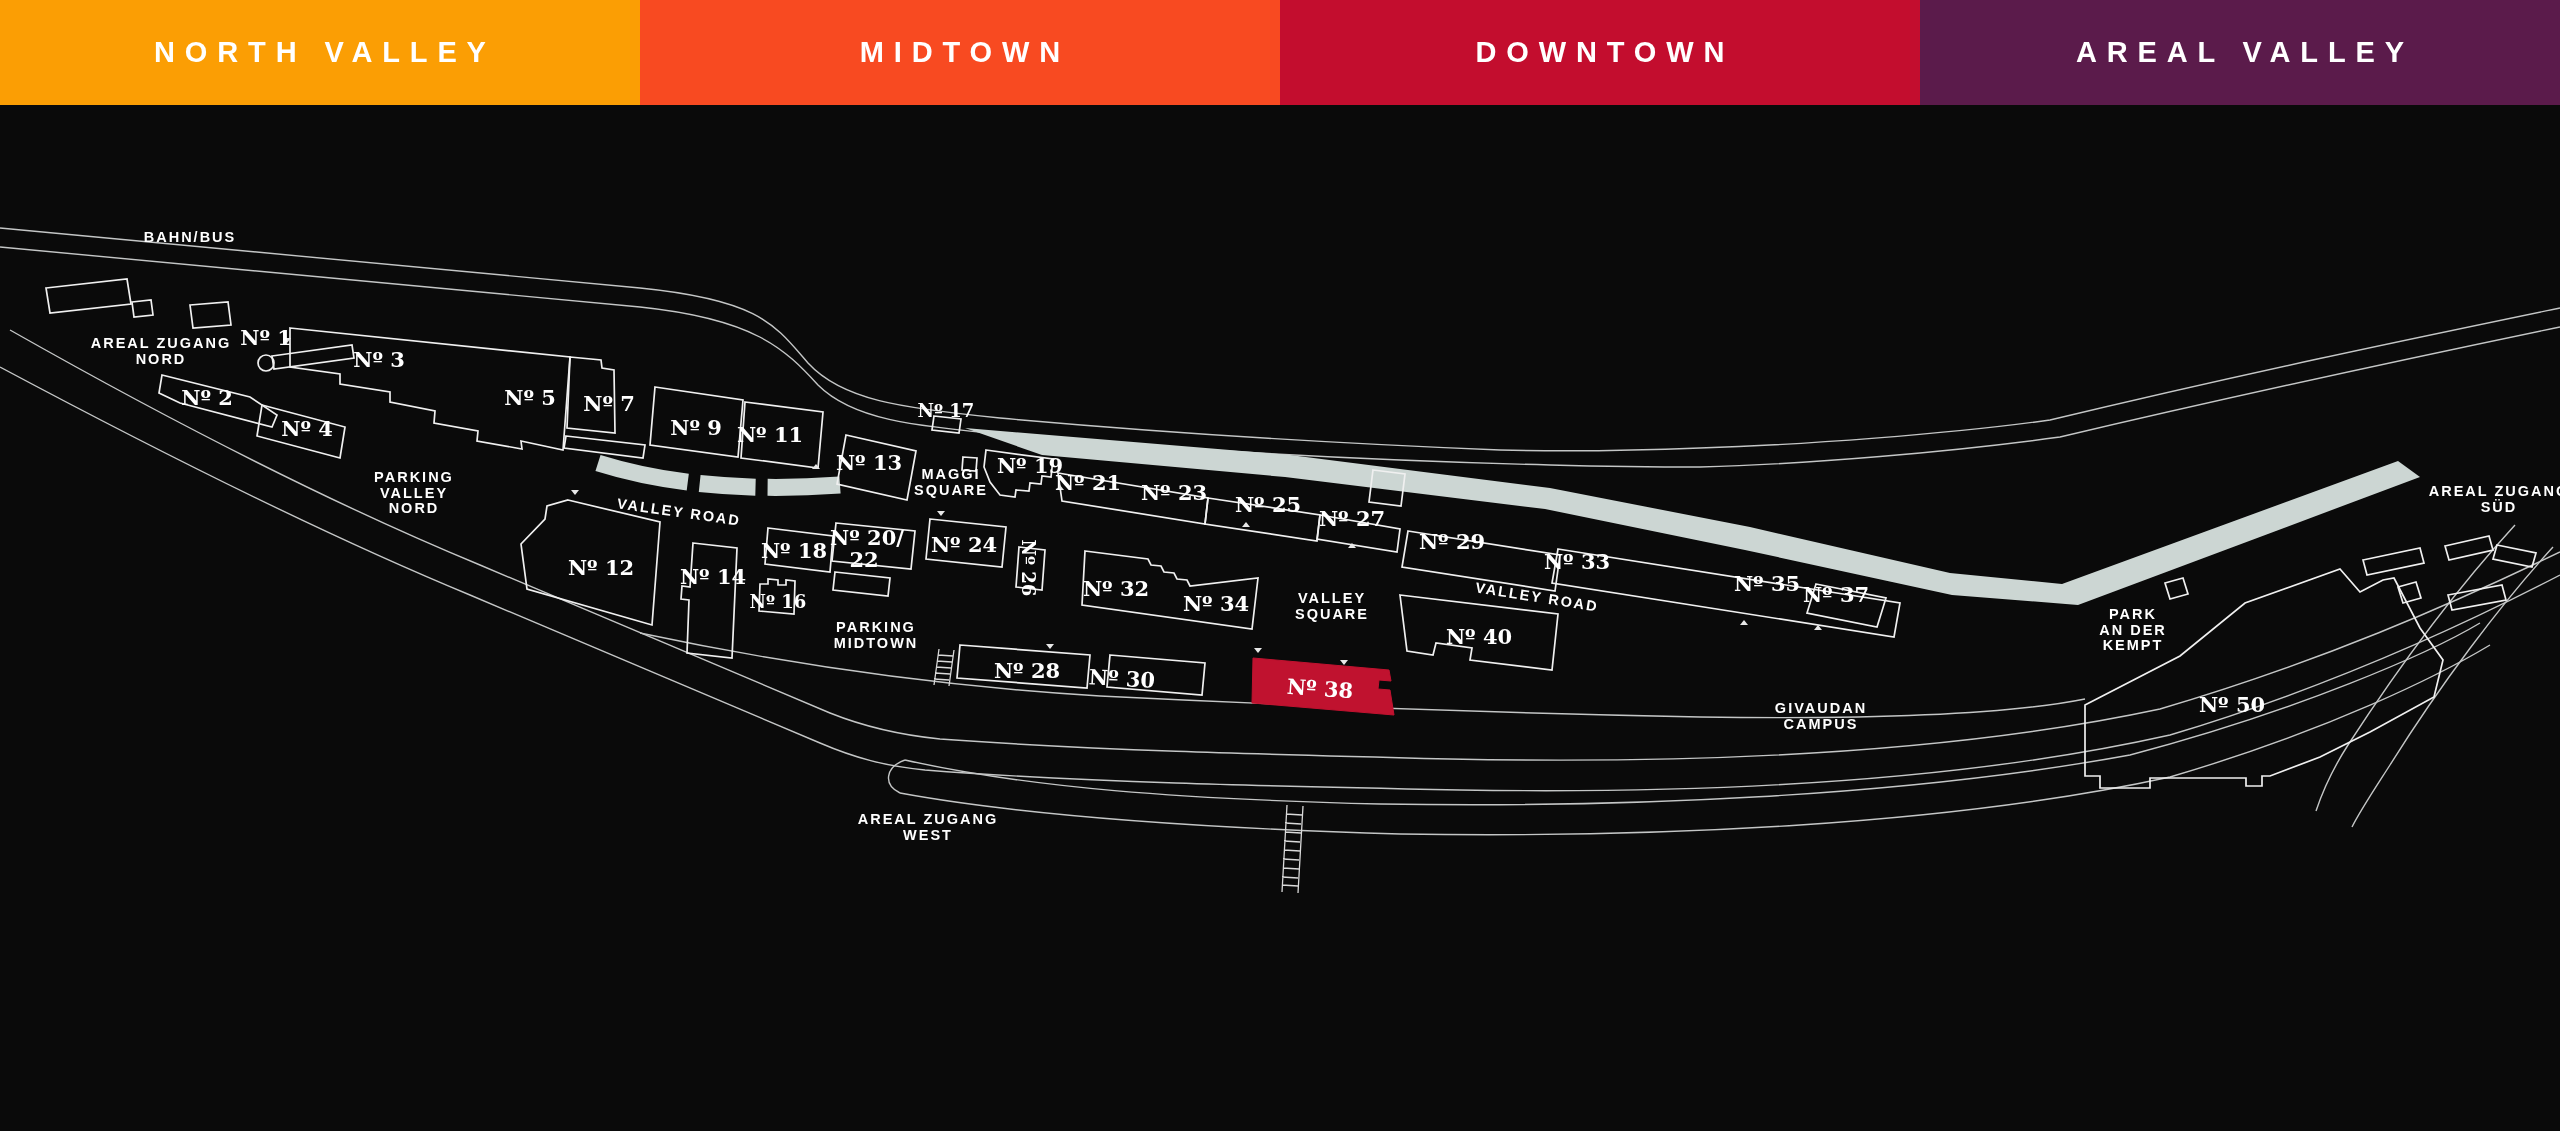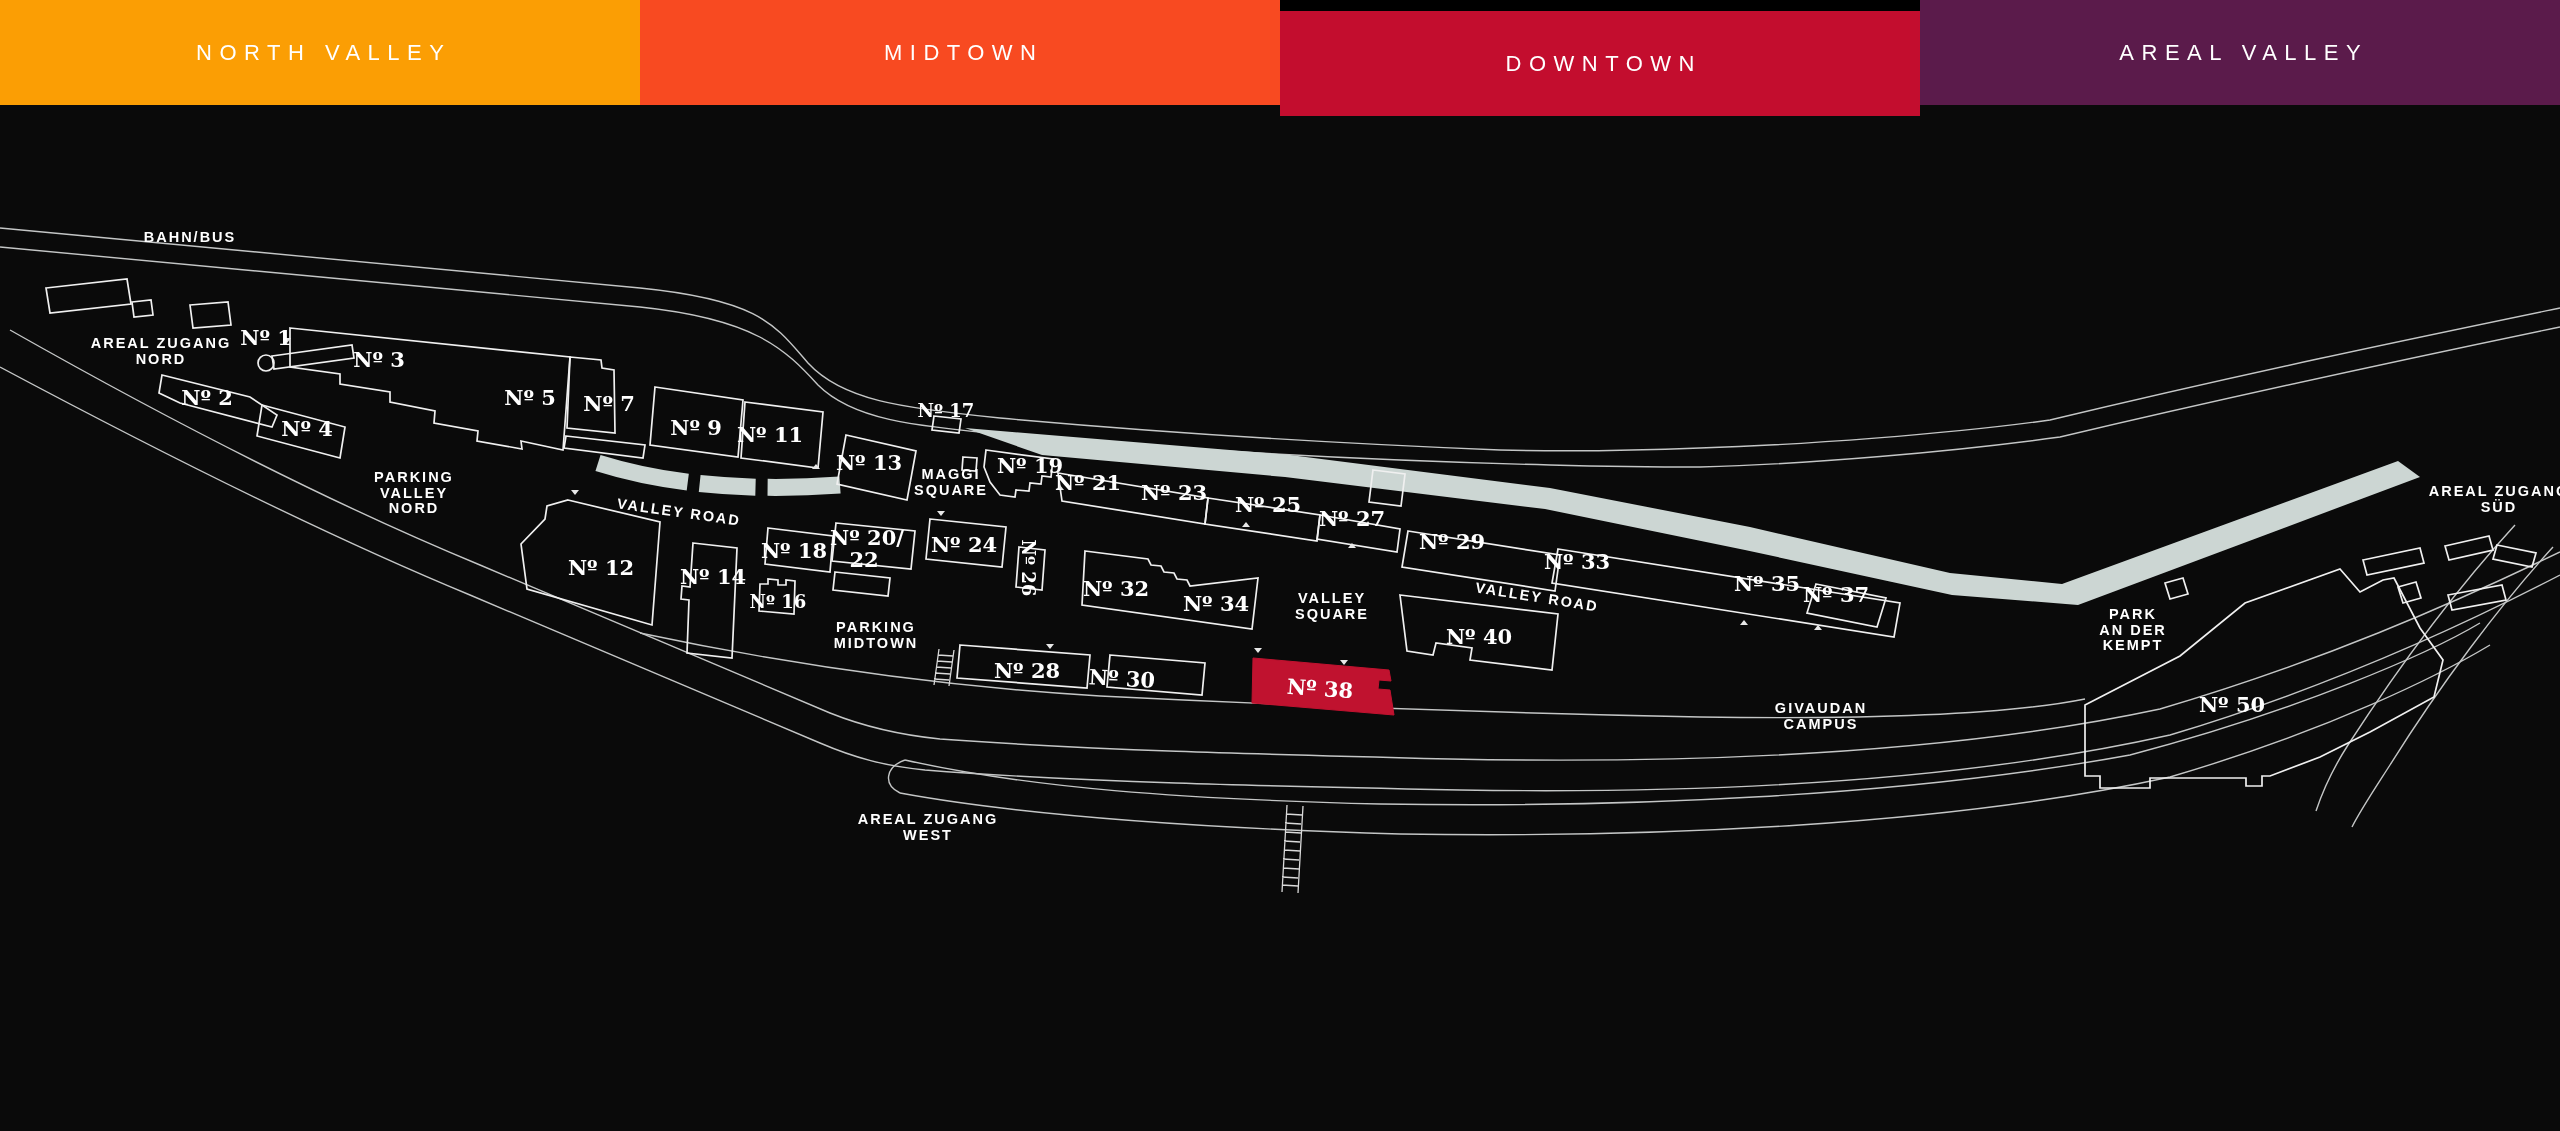--- a/index.html
+++ b/index.html
@@ -6,7 +6,7 @@
   body{width:2560px;height:1131px;overflow:hidden;font-family:"Liberation Sans",sans-serif;}
   .hdr{display:flex;width:2560px;height:105px;}
   .hdr .band{width:640px;height:105px;display:flex;align-items:center;justify-content:center;}
-  .hdr .band span{color:#fff;font-size:22px;font-weight:normal;letter-spacing:0.34em;text-indent:0.34em;white-space:nowrap;}
+  .hdr .band span{color:#fff;font-size:29px;font-weight:bold;letter-spacing:0.34em;text-indent:0.34em;white-space:nowrap;}
   #map{display:block;background:#0a0a0a;}
   .bld{fill:none;stroke:#f0f0f0;stroke-width:1.7;stroke-linejoin:miter;}
   .road{fill:none;stroke:#c4c6c6;stroke-width:1.4;}

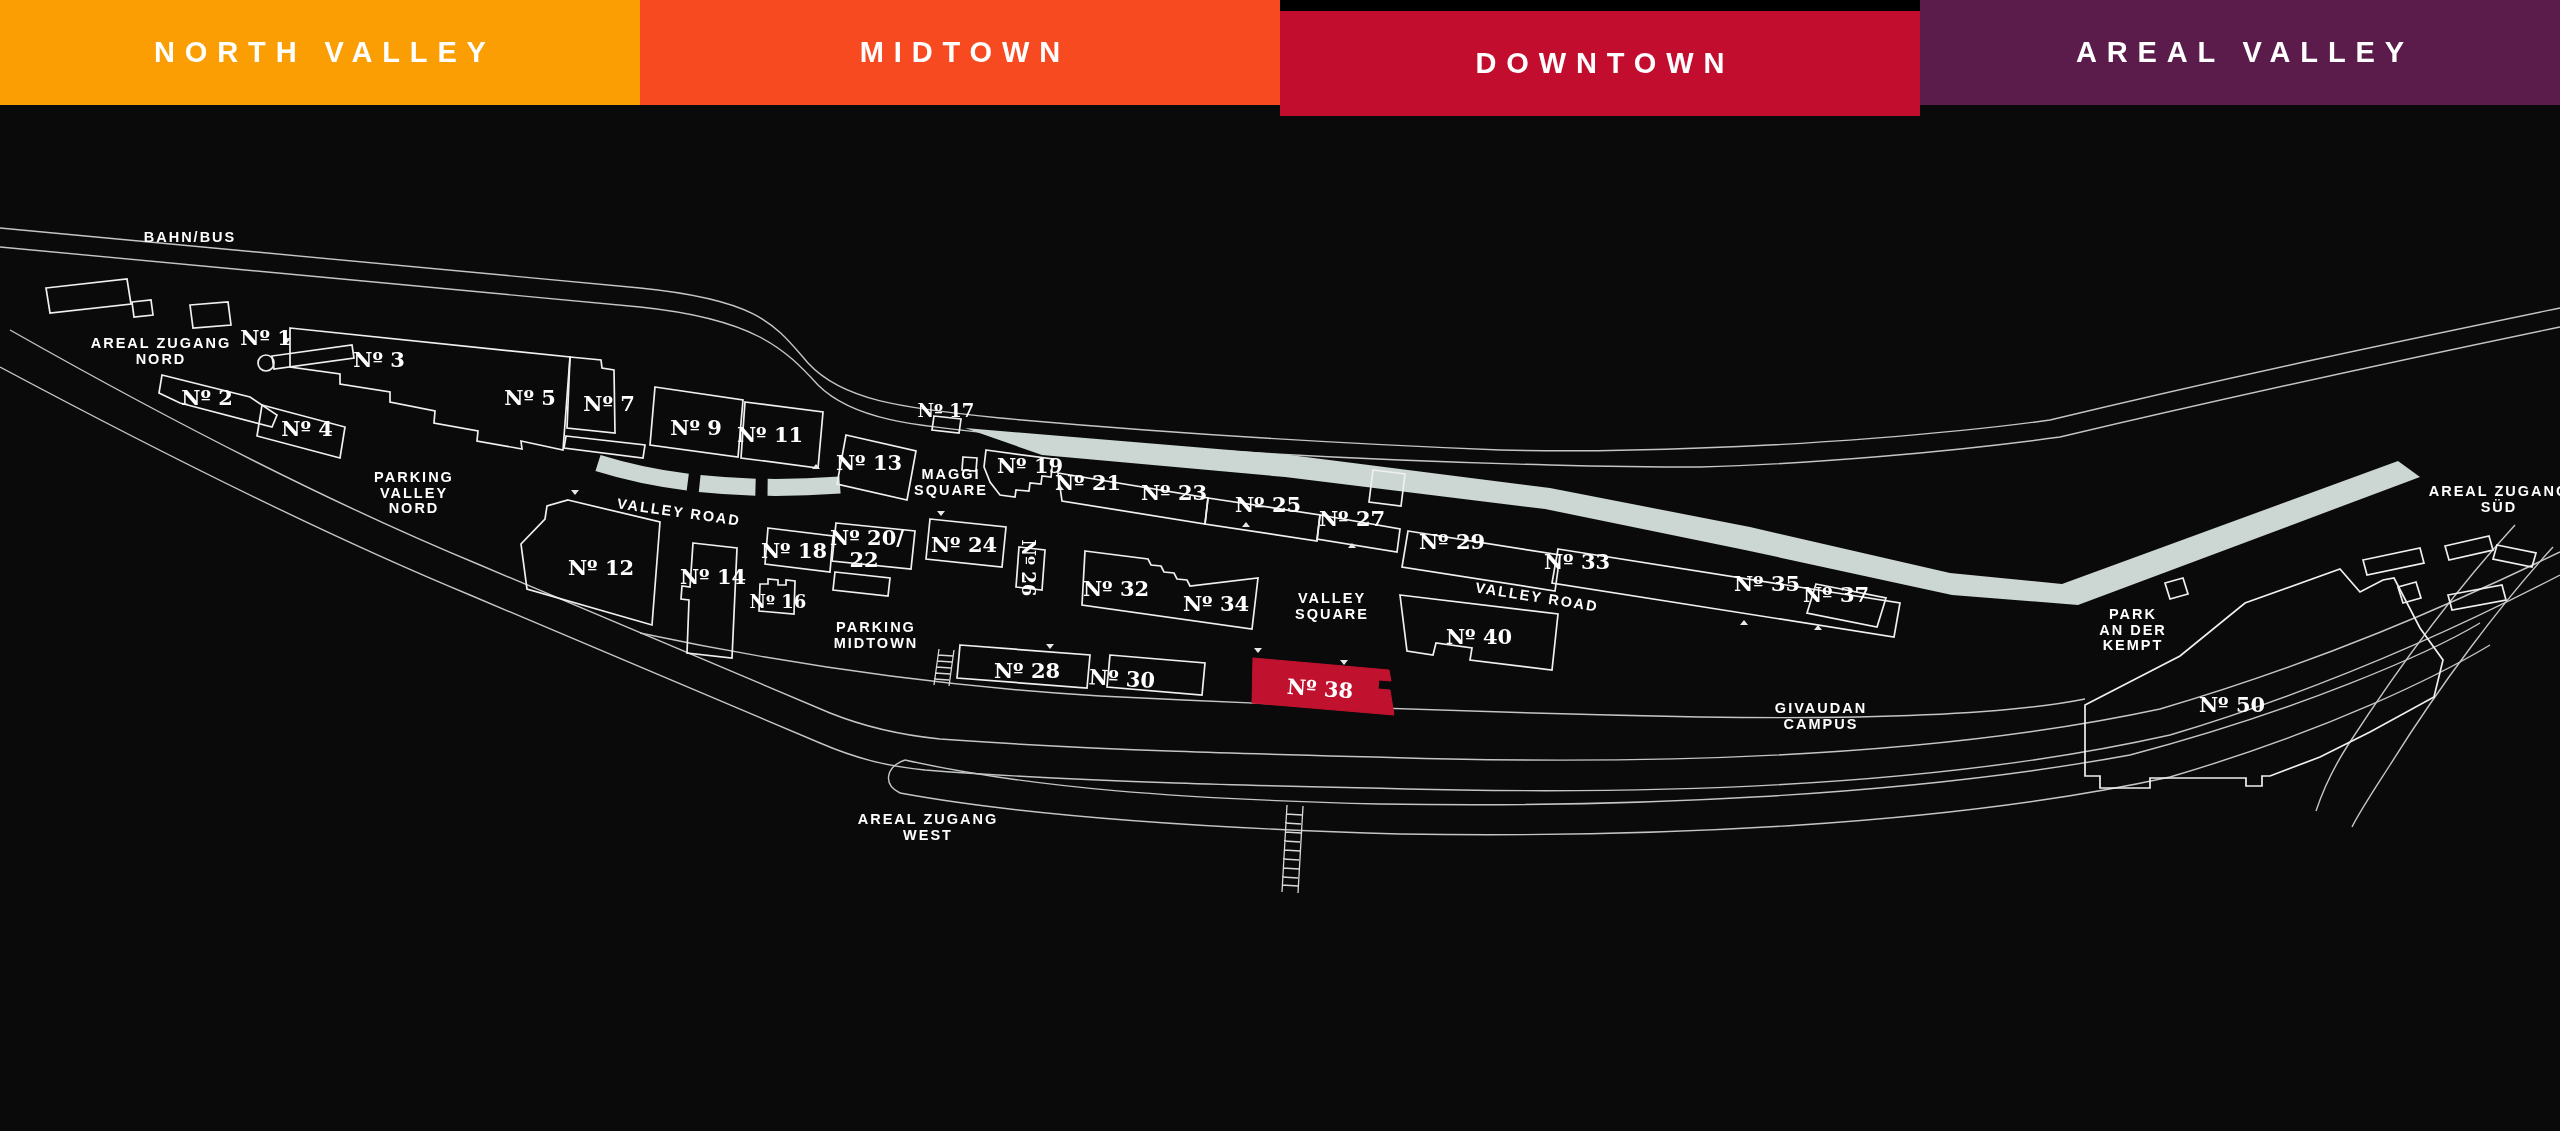--- a/index.html
+++ b/index.html
@@ -27,7 +27,7 @@
   <div class="band" style="background: rgb(248, 74, 33);">
     <span>MIDTOWN</span>
     </div>
-  <div class="band" style="background: rgb(195, 13, 46); margin-top: 11px;">
+  <div class="band" style="background: rgb(195, 13, 46);">
     <span>DOWNTOWN</span>
     </div>
   <div class="band" style="background: rgb(91, 27, 75);">

